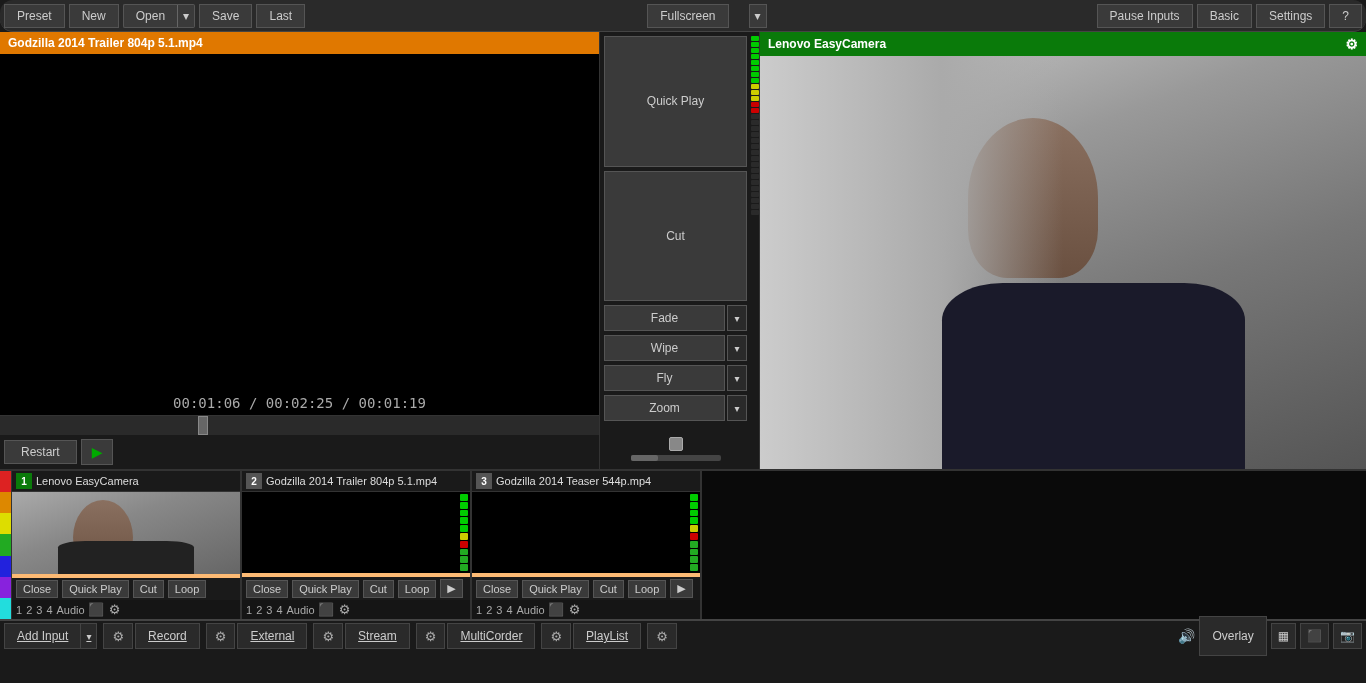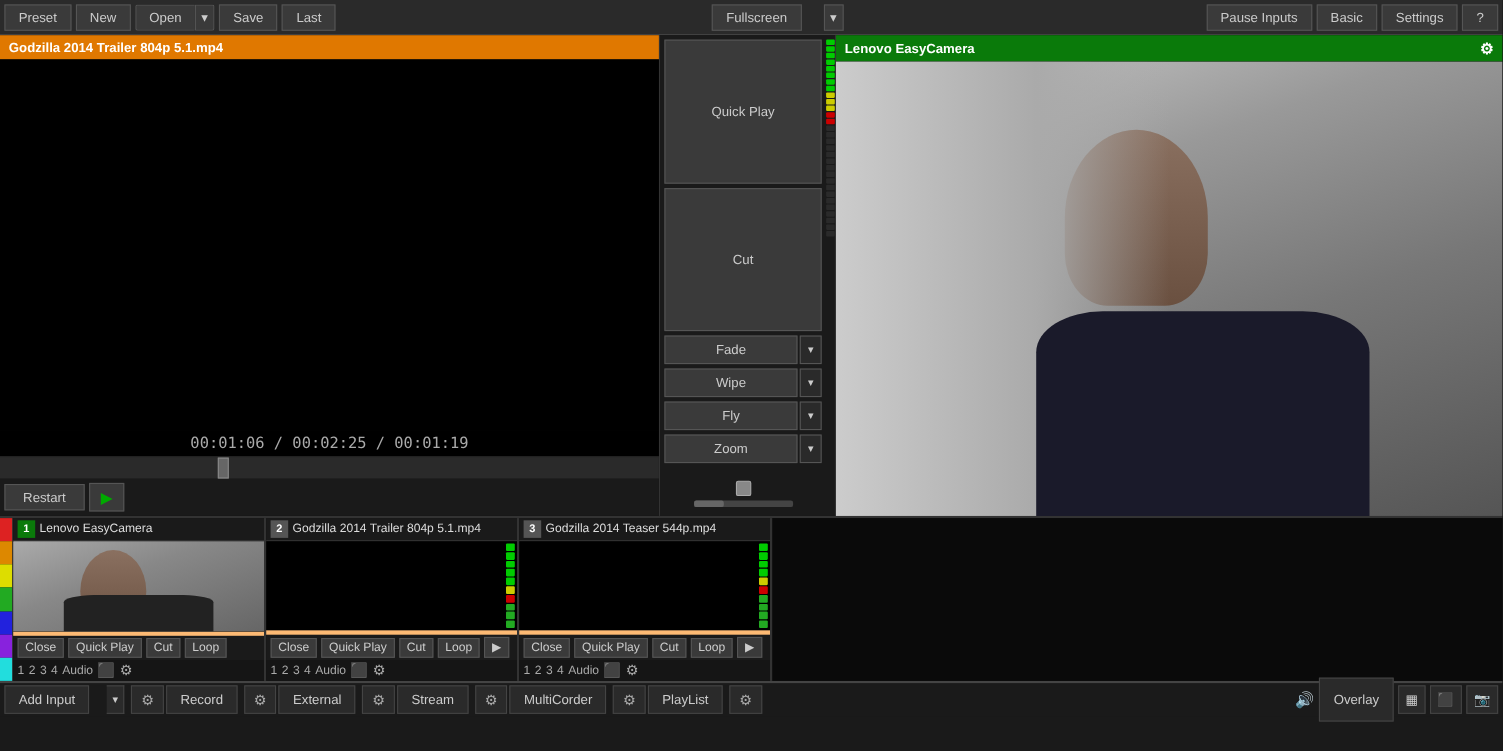--- a/index.html
+++ b/index.html
@@ -22,6 +22,7 @@
       border-bottom: 1px solid #444;
       padding: 0 4px;
       gap: 4px;
+      border-radius: 13px;
     }
     .top-bar button {
       background: #3a3a3a;

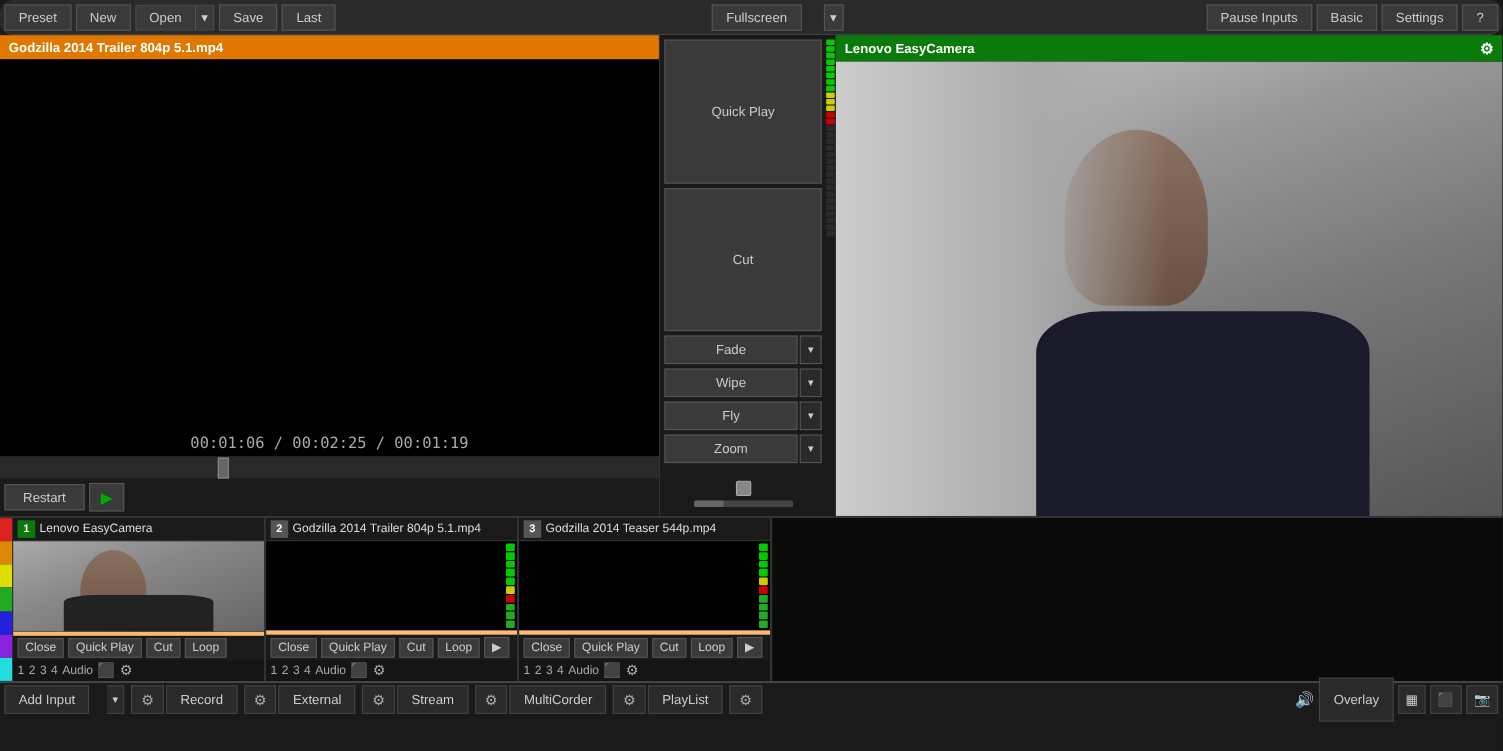--- a/index.html
+++ b/index.html
@@ -305,8 +305,9 @@
     .bottom-btn-group {
       display: flex;
       align-items: flex-start;
-      gap: 16px;
+      gap: 0;
       margin-right: 4px;
+      text-decoration: underline;
     }
     .bb-btn {
       background: #2a2a2a;

